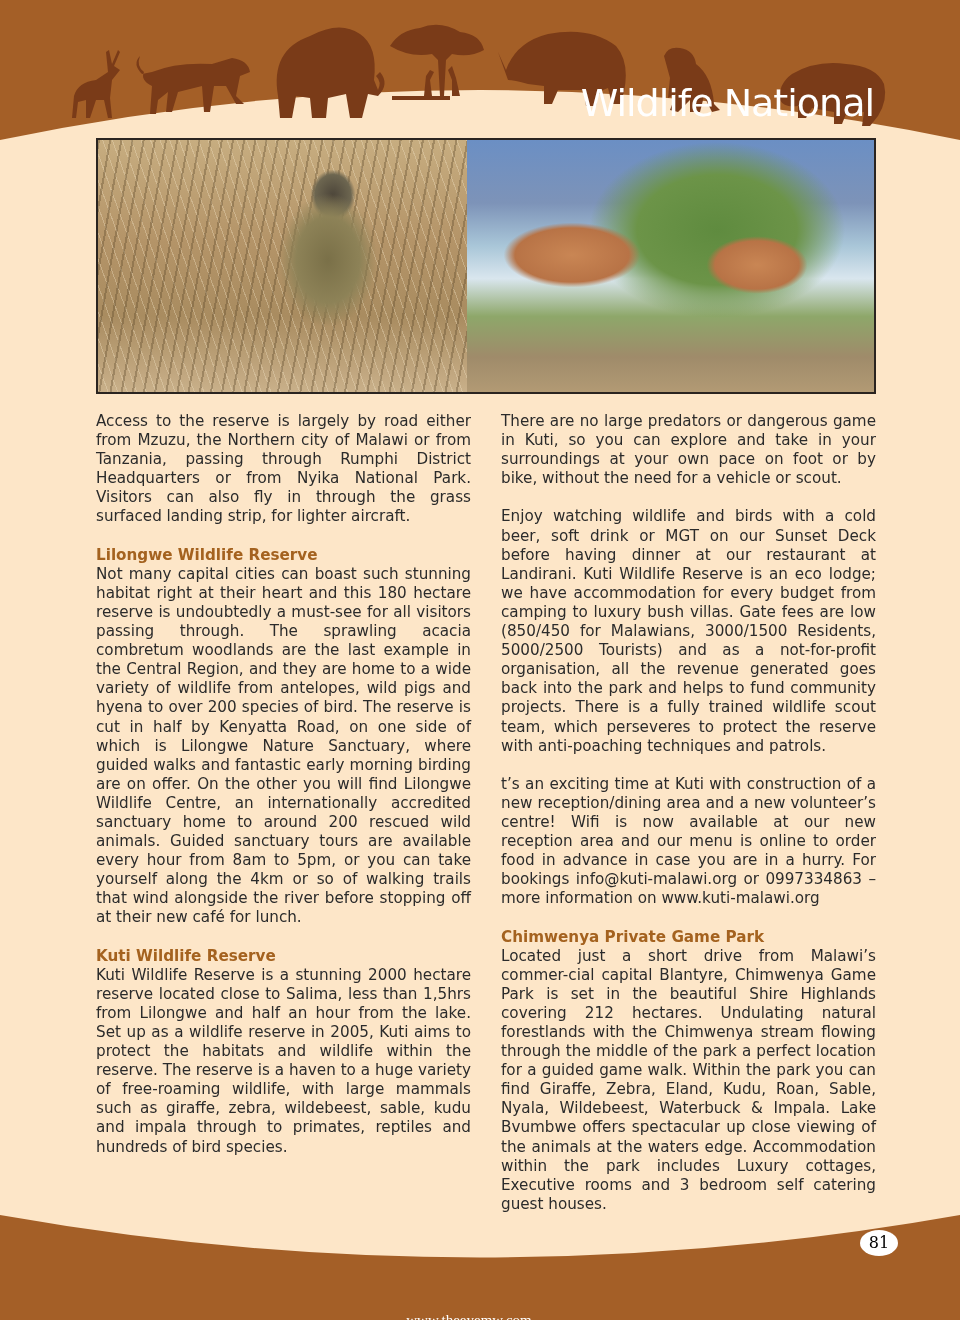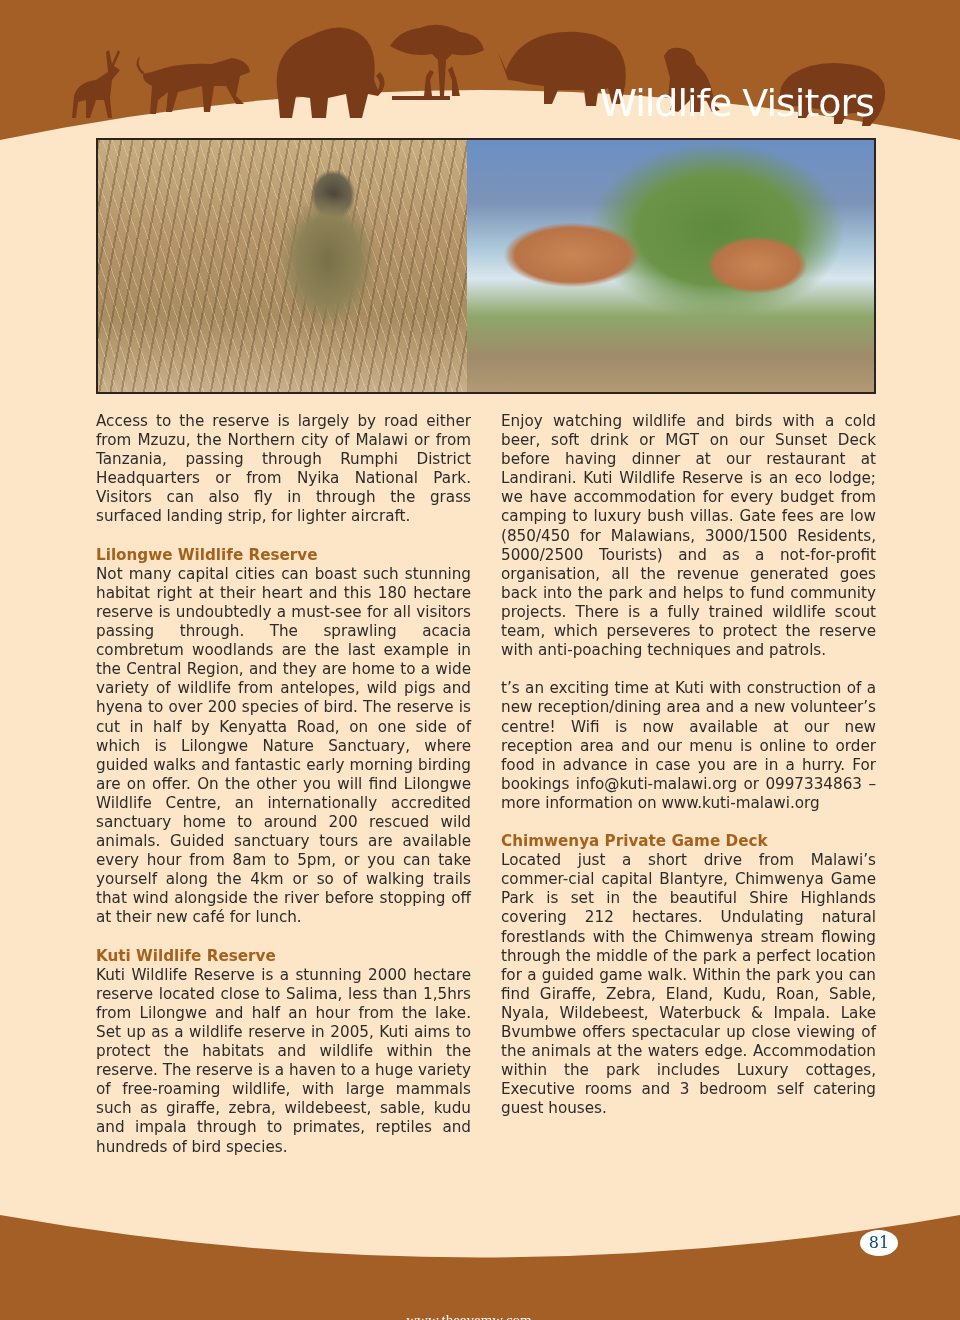--- a/index.html
+++ b/index.html
@@ -63,7 +63,7 @@
   </g>
 </svg>
 
-<h1 class="title">Wildlife Visitors</h1>
+<h1 class="title">Wildlife National</h1>
 
 <div class="photo-frame">
   <div class="photo photo-baboon"></div>

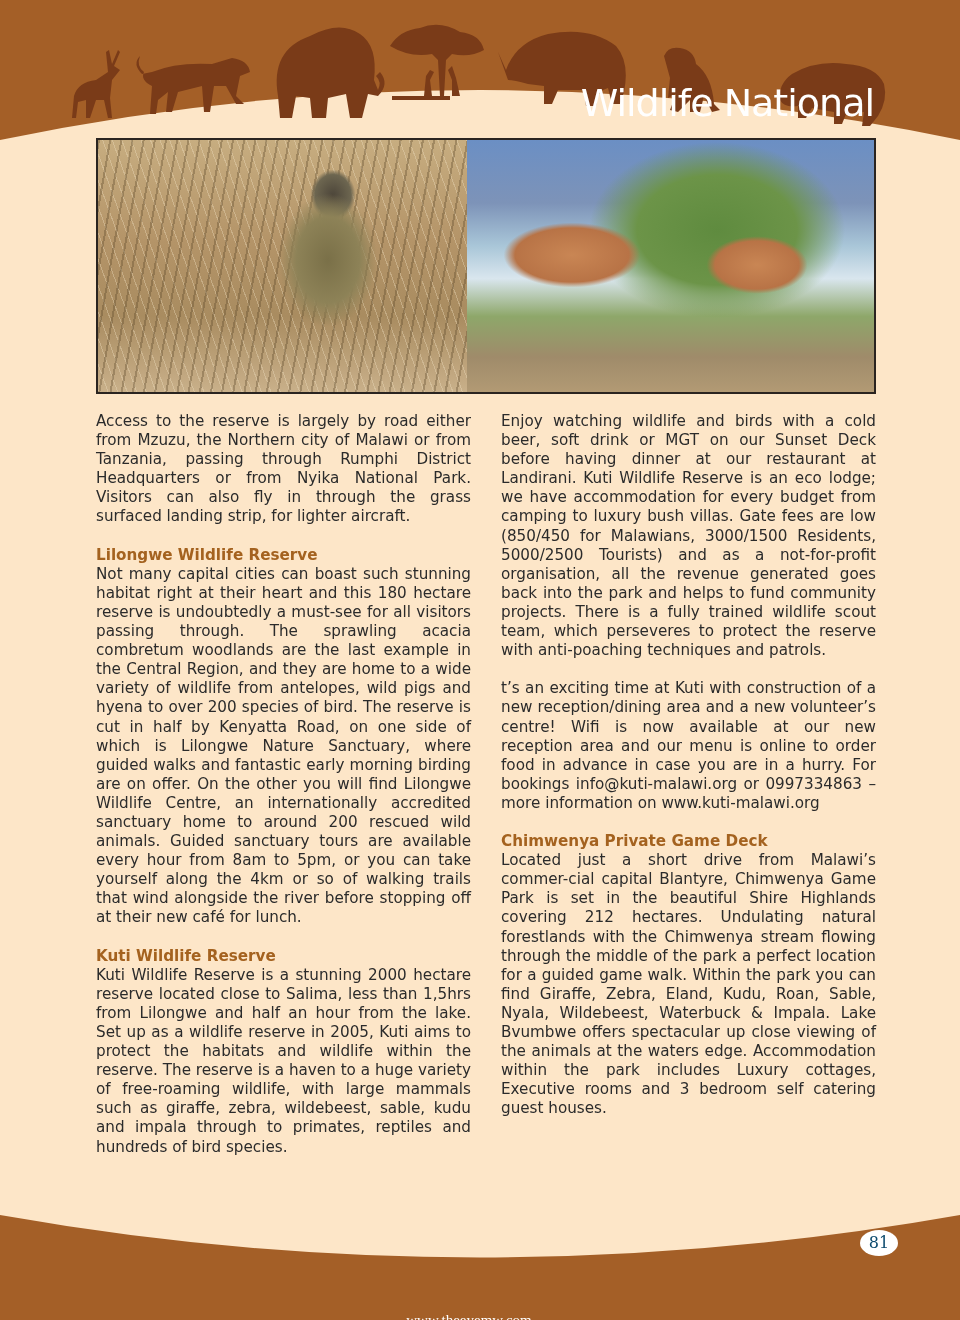--- a/index.html
+++ b/index.html
@@ -79,6 +79,7 @@
 </div>
 
 <div class="col col-right">
+  <p>There are no large predators or dangerous game in Kuti, so you can explore and take in your surroundings at your own pace on foot or by bike, without the need for a vehicle or scout.</p>
   <p>Enjoy watching wildlife and birds with a cold beer, soft drink or MGT on our Sunset Deck before having dinner at our restaurant at Landirani. Kuti Wildlife Reserve is an eco lodge; we have accommodation for every budget from camping to luxury bush villas. Gate fees are low (850/450 for Malawians, 3000/1500 Residents, 5000/2500 Tourists) and as a not-for-profit organisation, all the revenue generated goes back into the park and helps to fund community projects. There is a fully trained wildlife scout team, which perseveres to protect the reserve with anti-poaching techniques and patrols.</p>
   <p>t’s an exciting time at Kuti with construction of a new reception/dining area and a new volunteer’s centre! Wifi is now available at our new reception area and our menu is online to order food in advance in case you are in a hurry. For bookings info@kuti-malawi.org or 0997334863 – more information on www.kuti-malawi.org</p>
   <h3>Chimwenya Private Game Deck</h3>

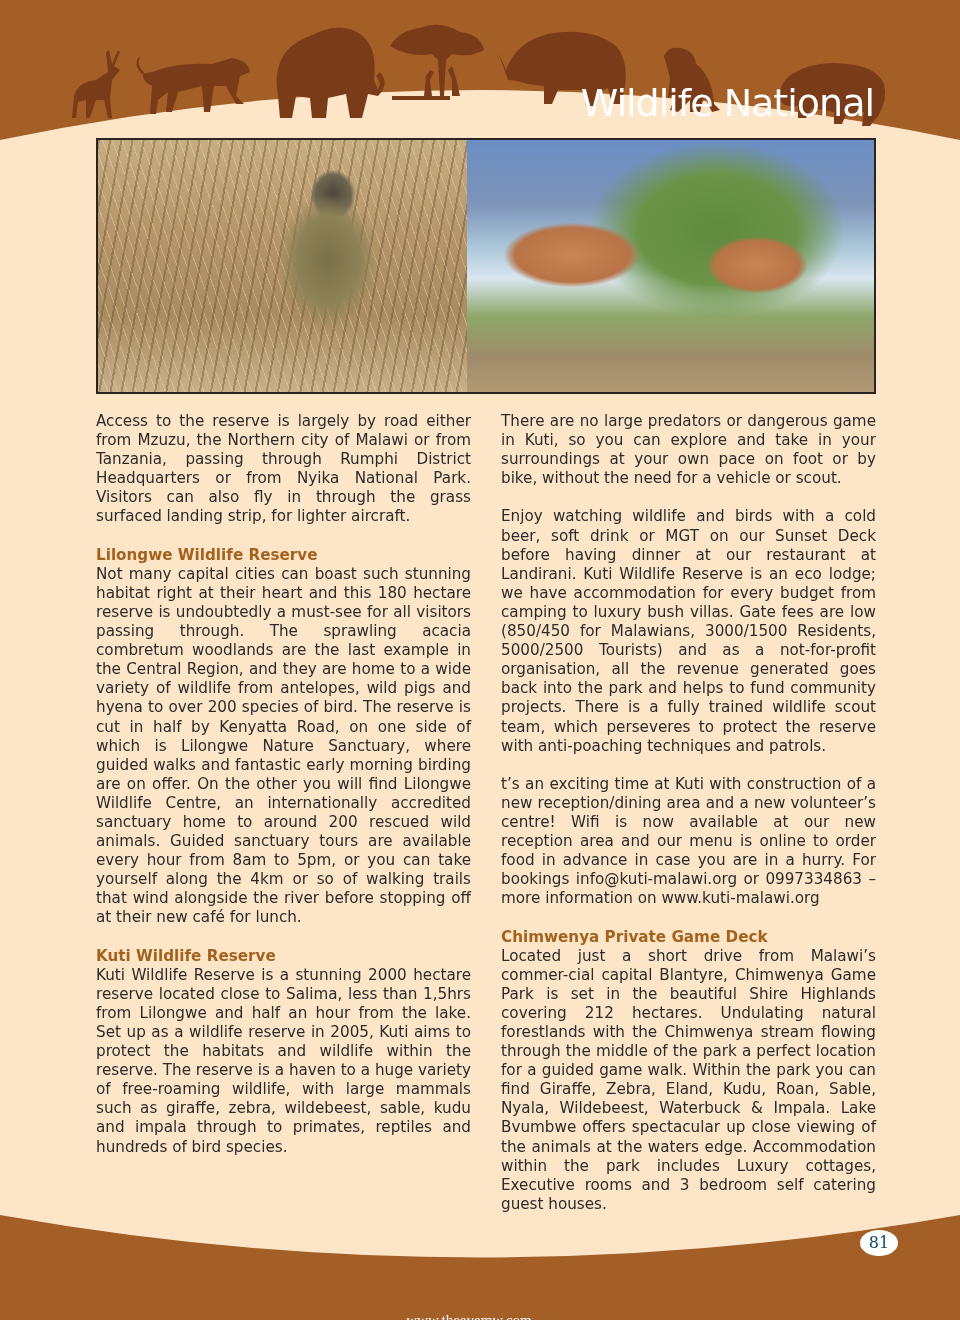--- a/index.html
+++ b/index.html
@@ -82,7 +82,7 @@
   <p>There are no large predators or dangerous game in Kuti, so you can explore and take in your surroundings at your own pace on foot or by bike, without the need for a vehicle or scout.</p>
   <p>Enjoy watching wildlife and birds with a cold beer, soft drink or MGT on our Sunset Deck before having dinner at our restaurant at Landirani. Kuti Wildlife Reserve is an eco lodge; we have accommodation for every budget from camping to luxury bush villas. Gate fees are low (850/450 for Malawians, 3000/1500 Residents, 5000/2500 Tourists) and as a not-for-profit organisation, all the revenue generated goes back into the park and helps to fund community projects. There is a fully trained wildlife scout team, which perseveres to protect the reserve with anti-poaching techniques and patrols.</p>
   <p>t’s an exciting time at Kuti with construction of a new reception/dining area and a new volunteer’s centre! Wifi is now available at our new reception area and our menu is online to order food in advance in case you are in a hurry. For bookings info@kuti-malawi.org or 0997334863 – more information on www.kuti-malawi.org</p>
-  <h3>Chimwenya Private Game Deck</h3>
+  <h3>Chimwenya Private Game Park</h3>
   <p>Located just a short drive from Malawi’s commer-cial capital Blantyre, Chimwenya Game Park is set in the beautiful Shire Highlands covering 212 hectares. Undulating natural forestlands with the Chimwenya stream flowing through the middle of the park a perfect location for a guided game walk. Within the park you can find Giraffe, Zebra, Eland, Kudu, Roan, Sable, Nyala, Wildebeest, Waterbuck &amp; Impala. Lake Bvumbwe offers spectacular up close viewing of the animals at the waters edge. Accommodation within the park includes Luxury cottages, Executive rooms and 3 bedroom self catering guest houses.</p>
 </div>
 

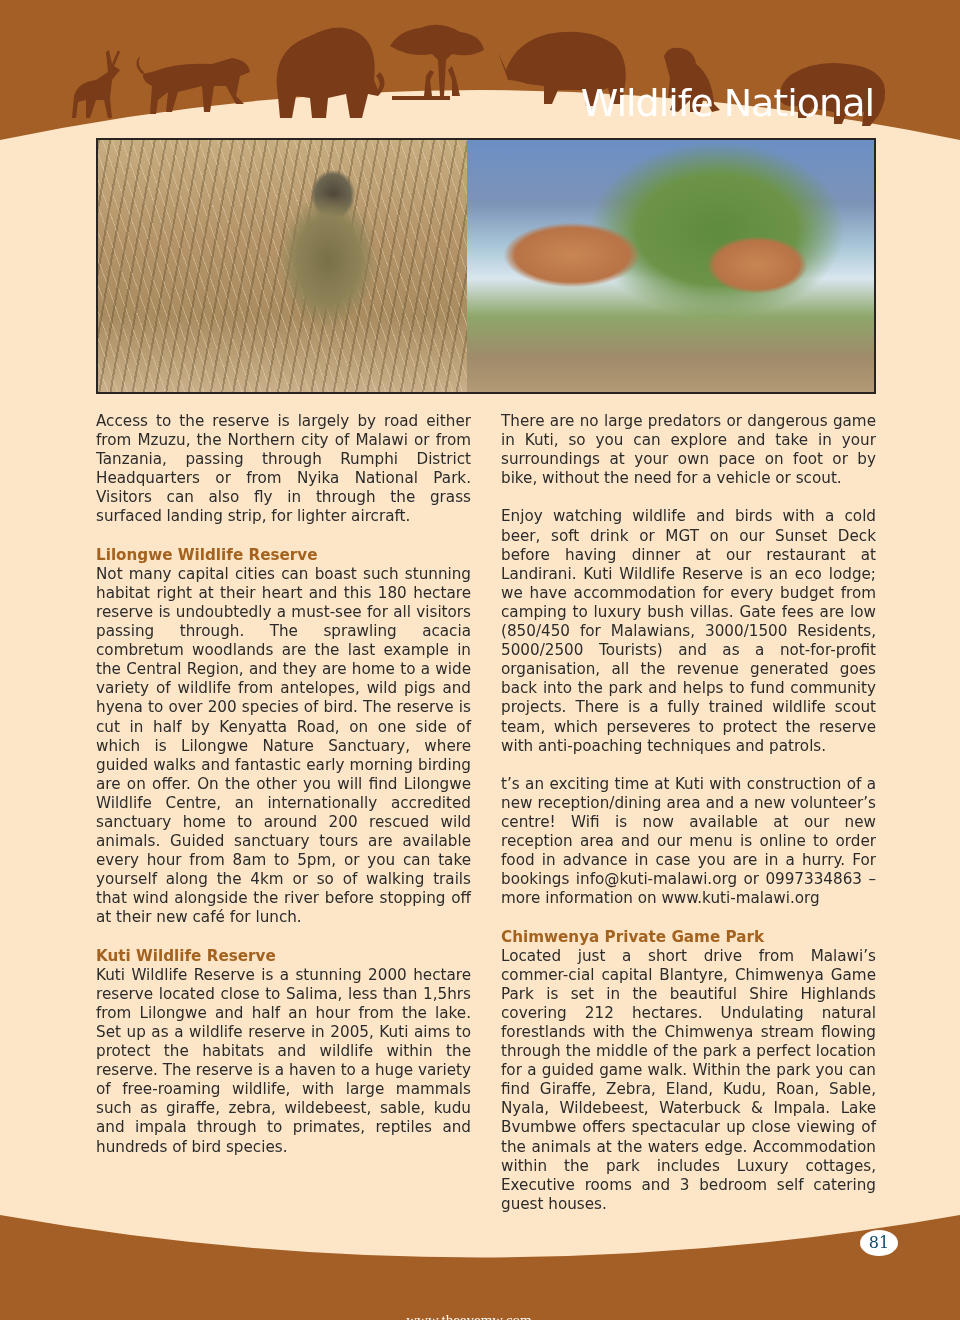--- a/index.html
+++ b/index.html
@@ -26,7 +26,7 @@
   .col p { margin: 0 0 19.1px 0; }
   .col h3 { margin: 0; font-weight: bold; font-size: 15.2px; line-height: 19.1px; color: #a4621f; }
   .footer-url { position: absolute; left: 0; width: 938px; text-align: center; top: 1312px; color: #ffffff; font-size: 15px; font-family: Liberation Serif, serif; }
-  .page-num { position: absolute; left: 860px; top: 1230px; width: 38px; height: 26px; border-radius: 50%; background: #ffffff; color: #0c4a6e; font-family: "DejaVu Serif", serif; font-size: 16px; line-height: 26px; text-align: center; }
+  .page-num { position: absolute; left: 860px; top: 1230px; width: 38px; height: 26px; border-radius: 50%; background: #ffffff; color: #000000; font-family: "DejaVu Serif", serif; font-size: 16px; line-height: 26px; text-align: center; }
 </style>
 </head>
 <body>

